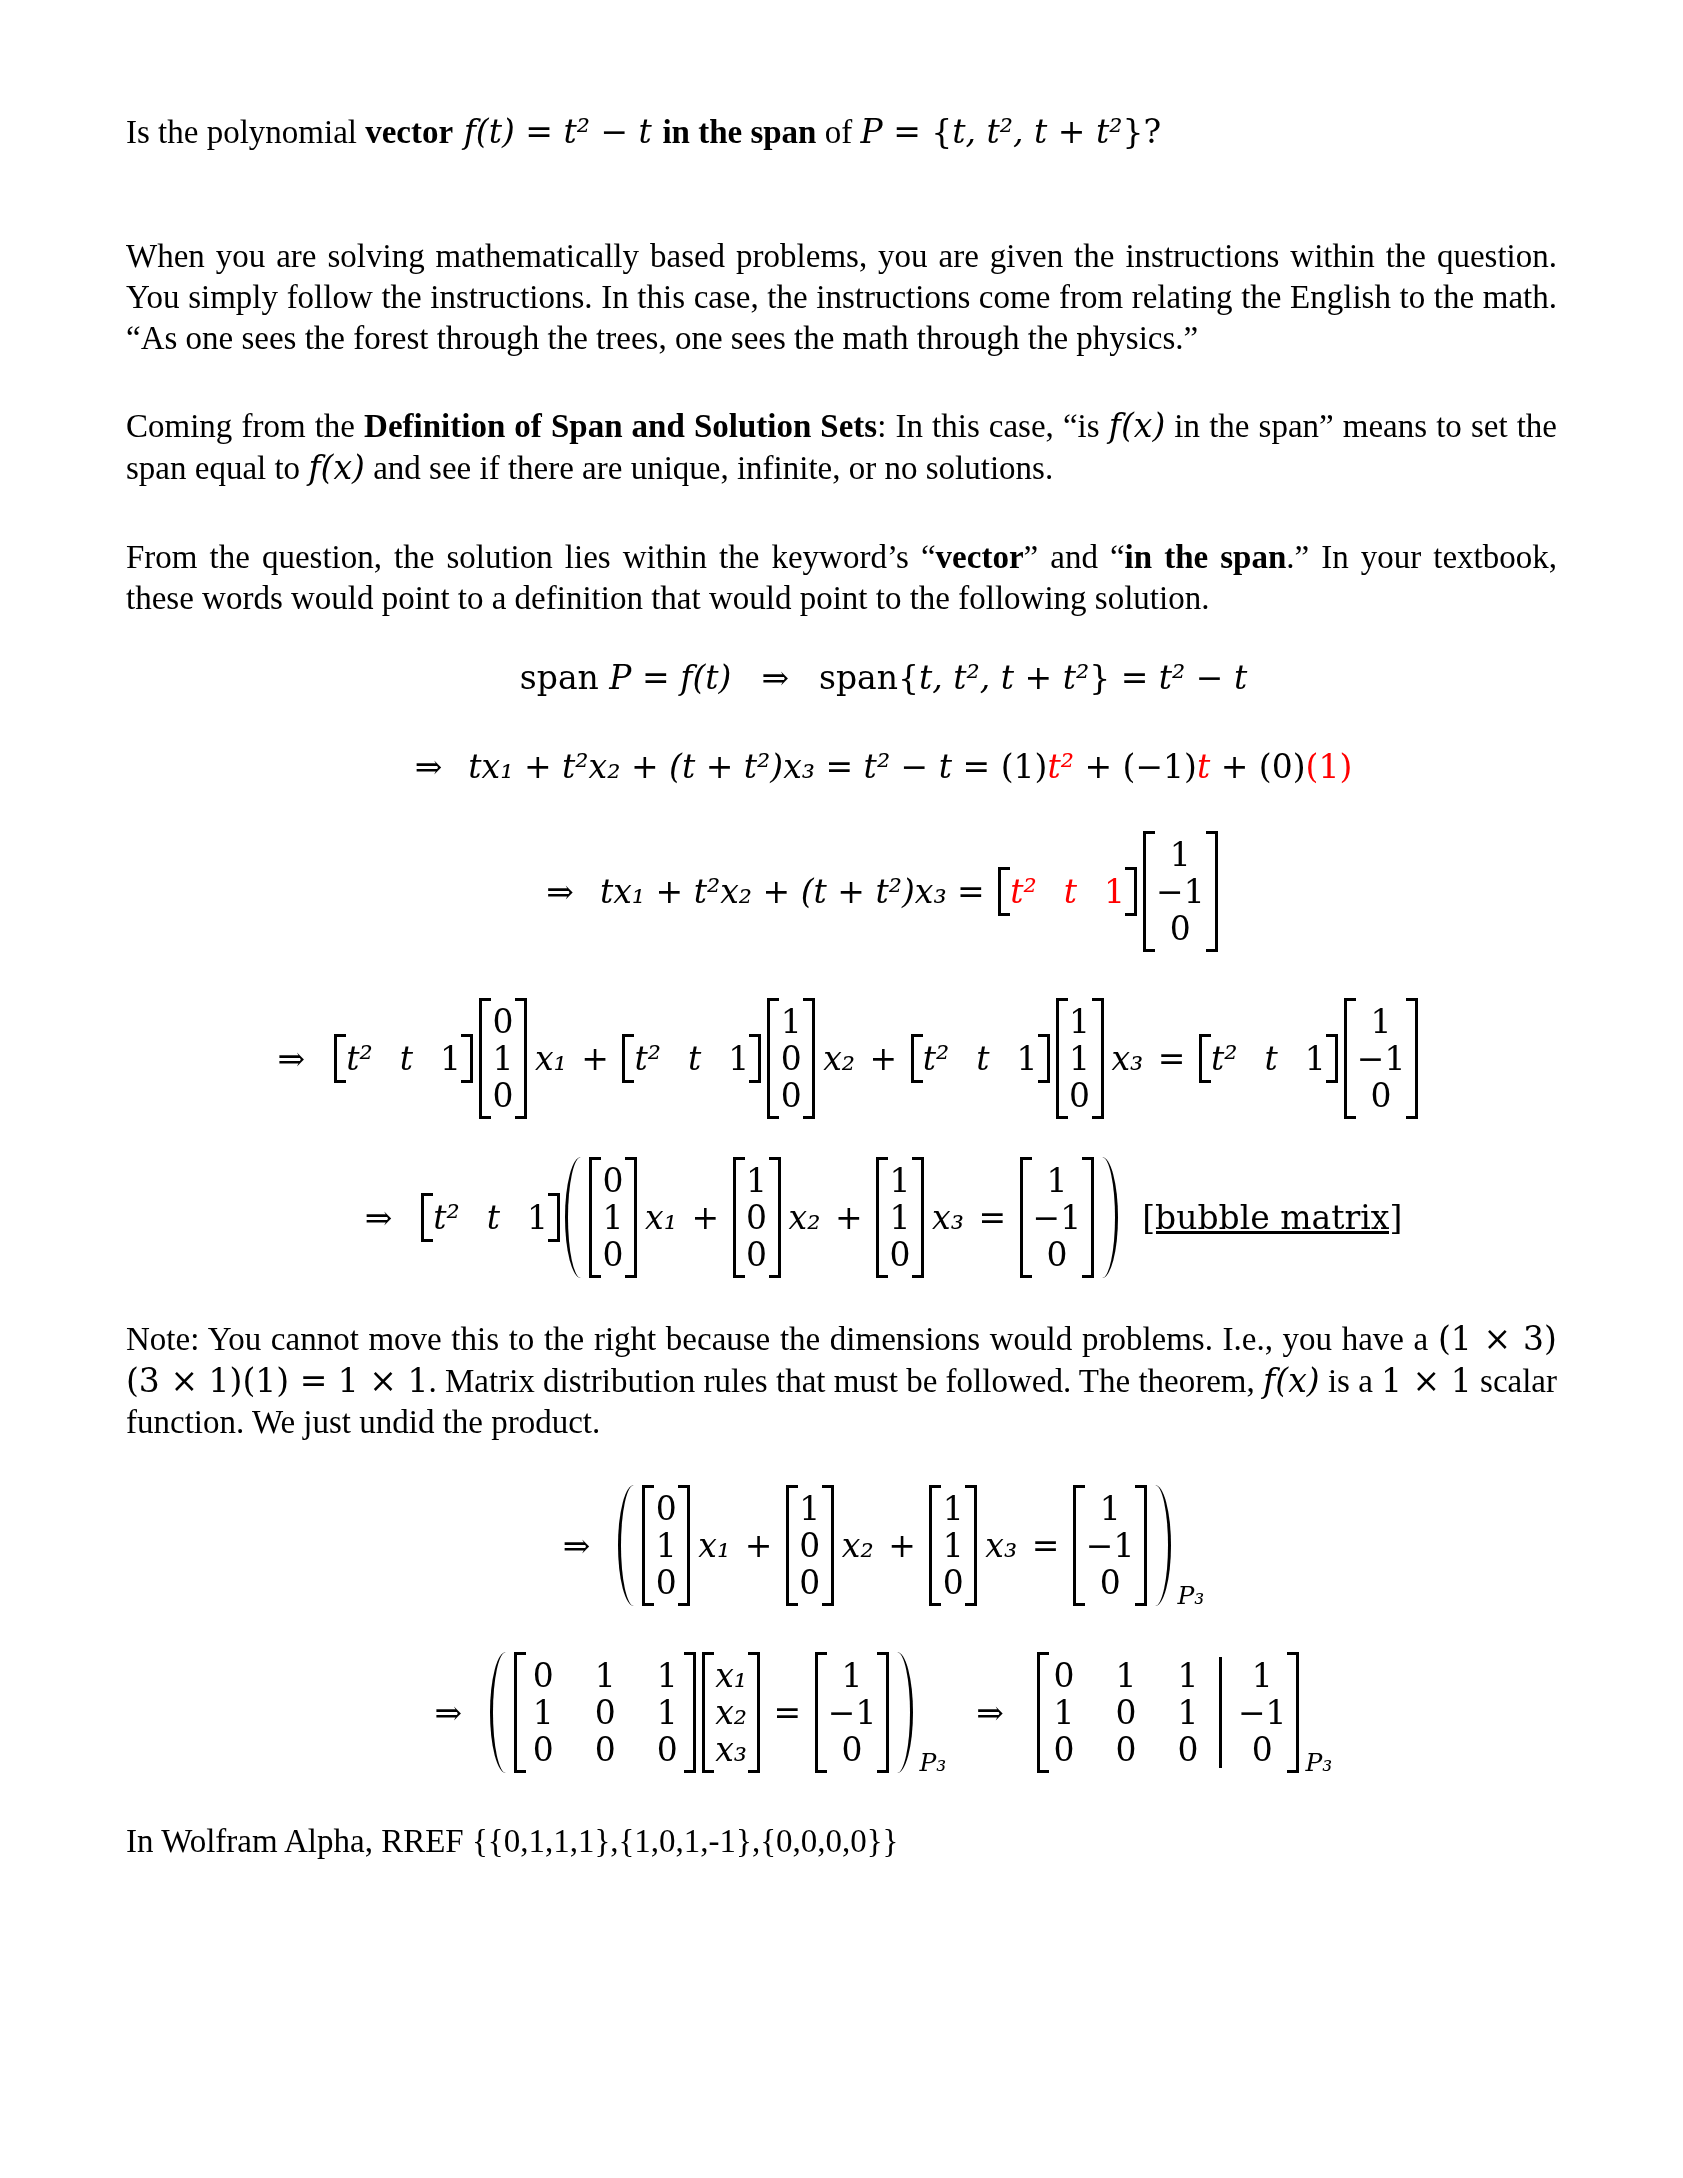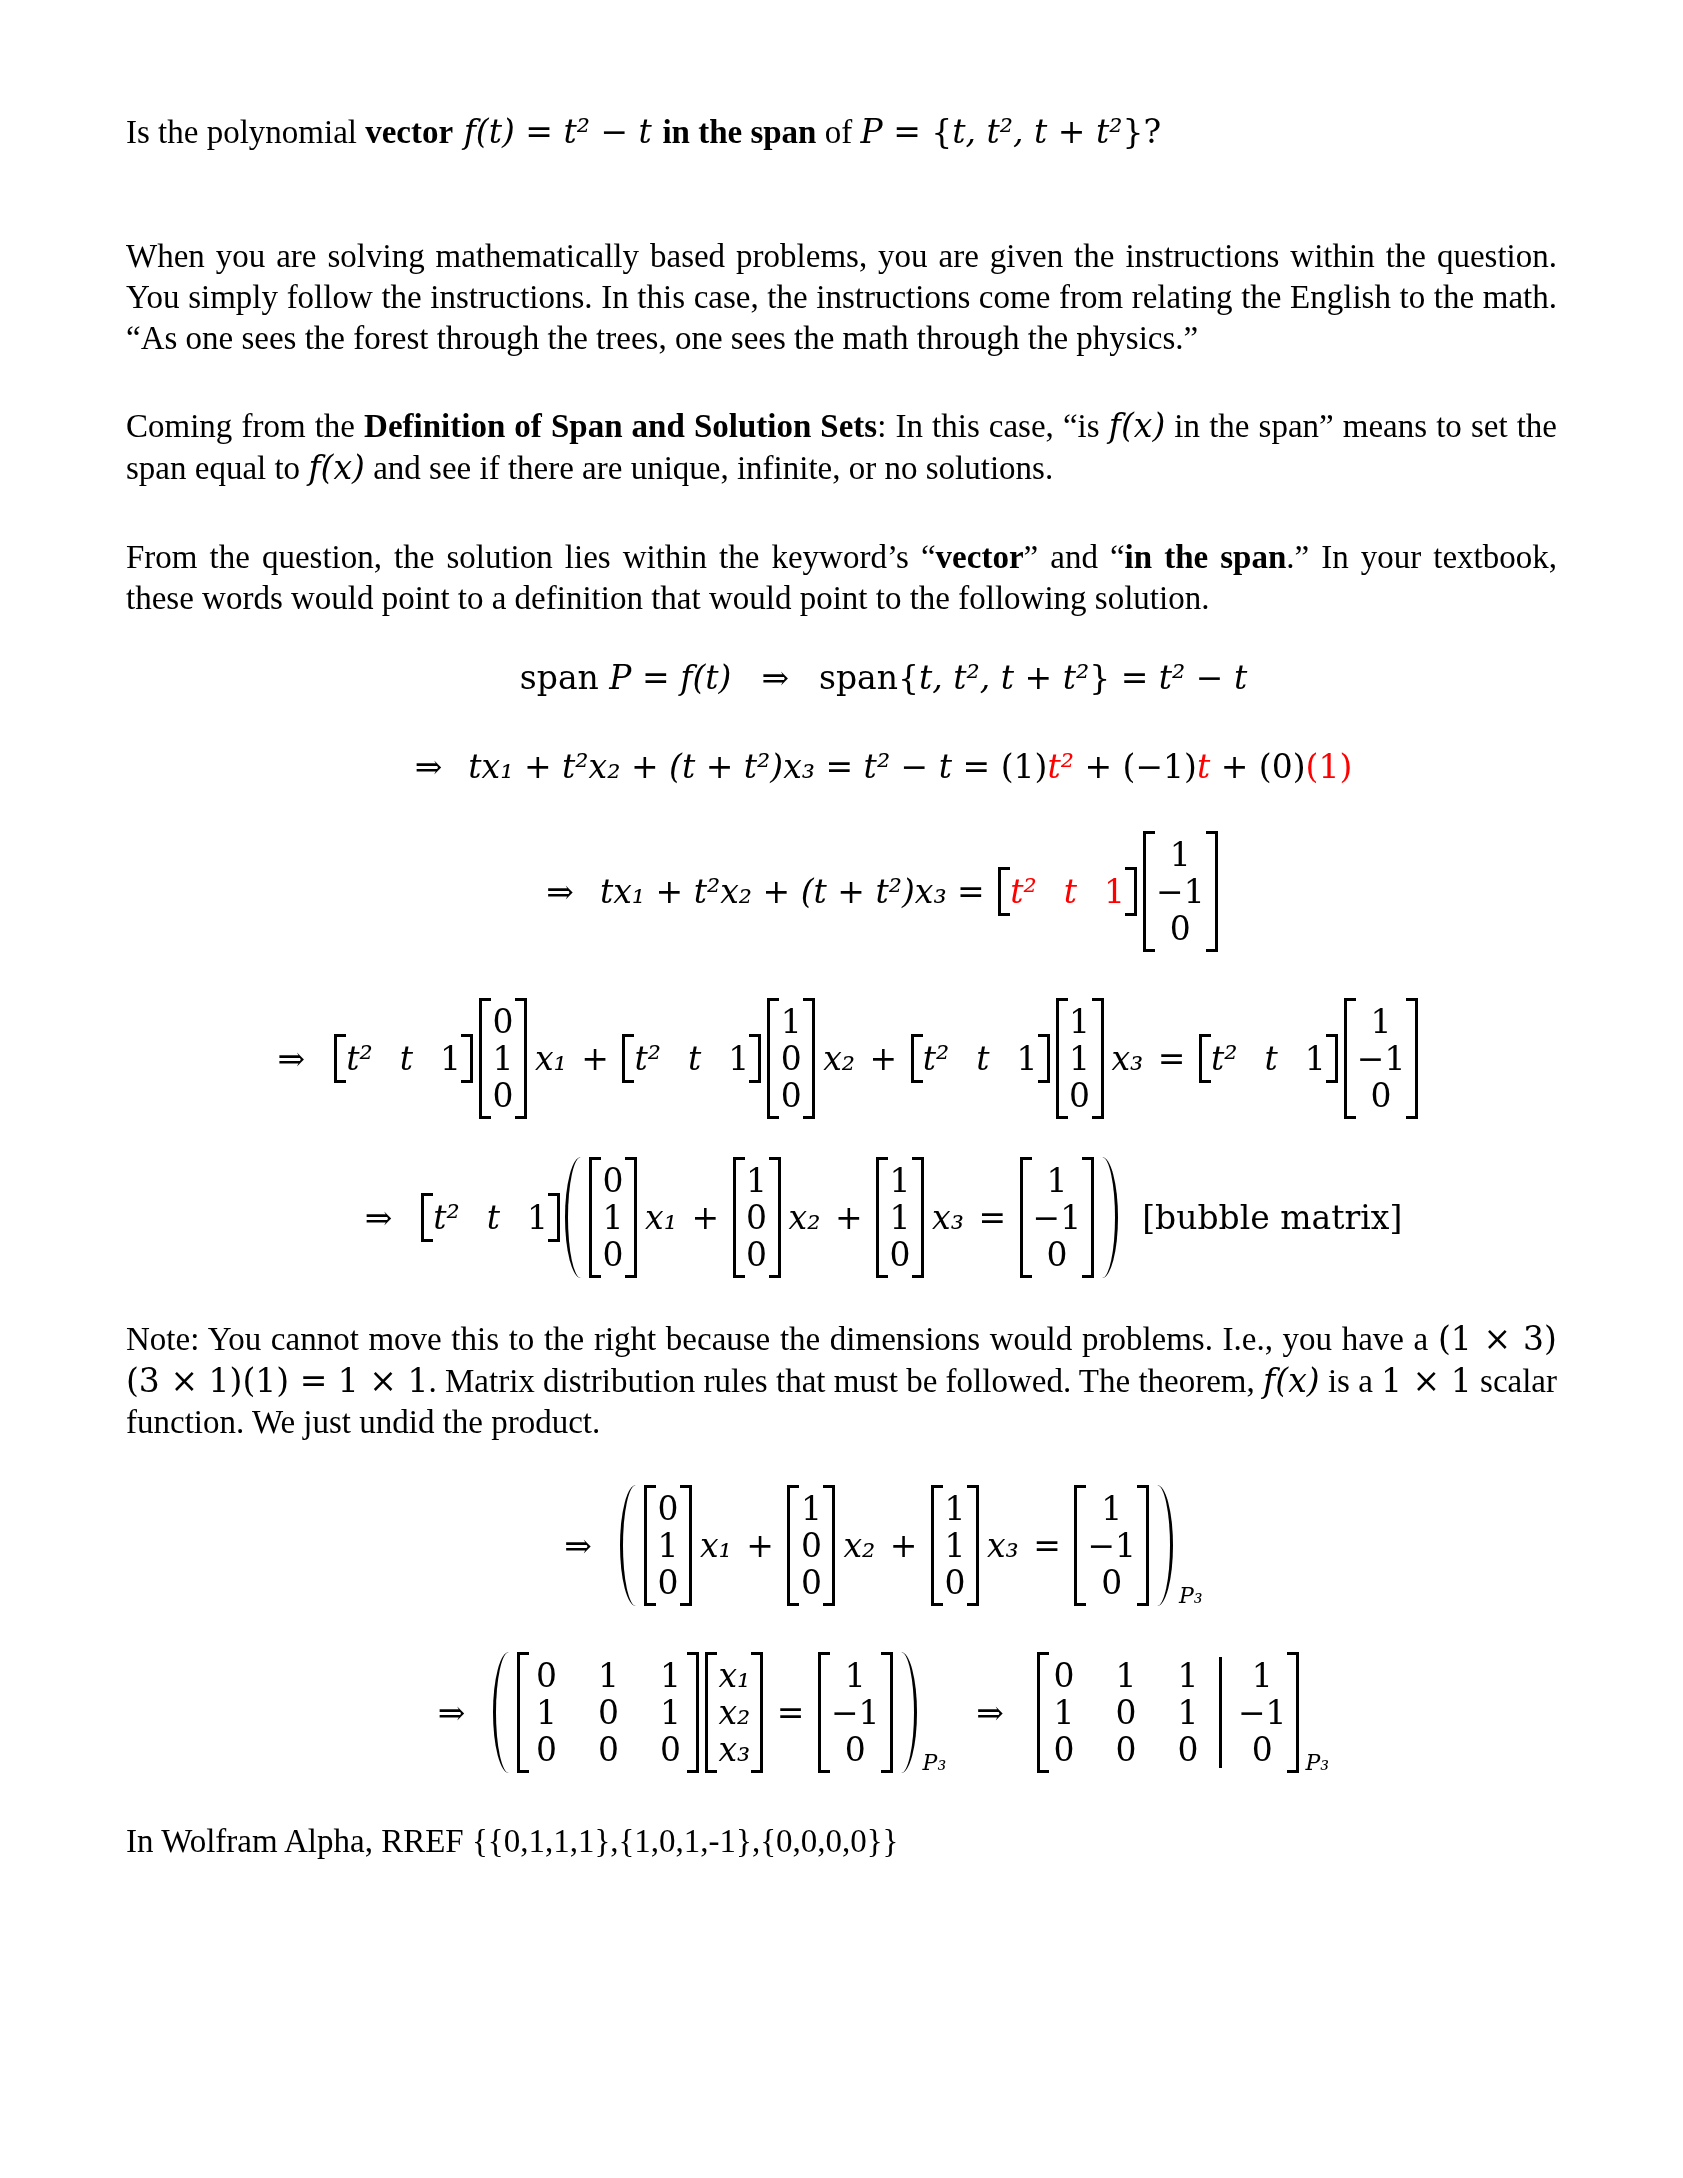--- a/index.html
+++ b/index.html
@@ -61,7 +61,7 @@
     border-bottom-right-radius:100% 50%; margin:0 2px 0 5px; }
   .sub3 { font-size:22px; align-self:flex-end; margin:0 0 -10px 4px; }
   .xl { margin:0 4px 0 5px; }
-  .bubble { margin-left:22px; }
+  .bubble { margin-left:22px;text-decoration:underline; }
 </style>
 </head>
 <body>

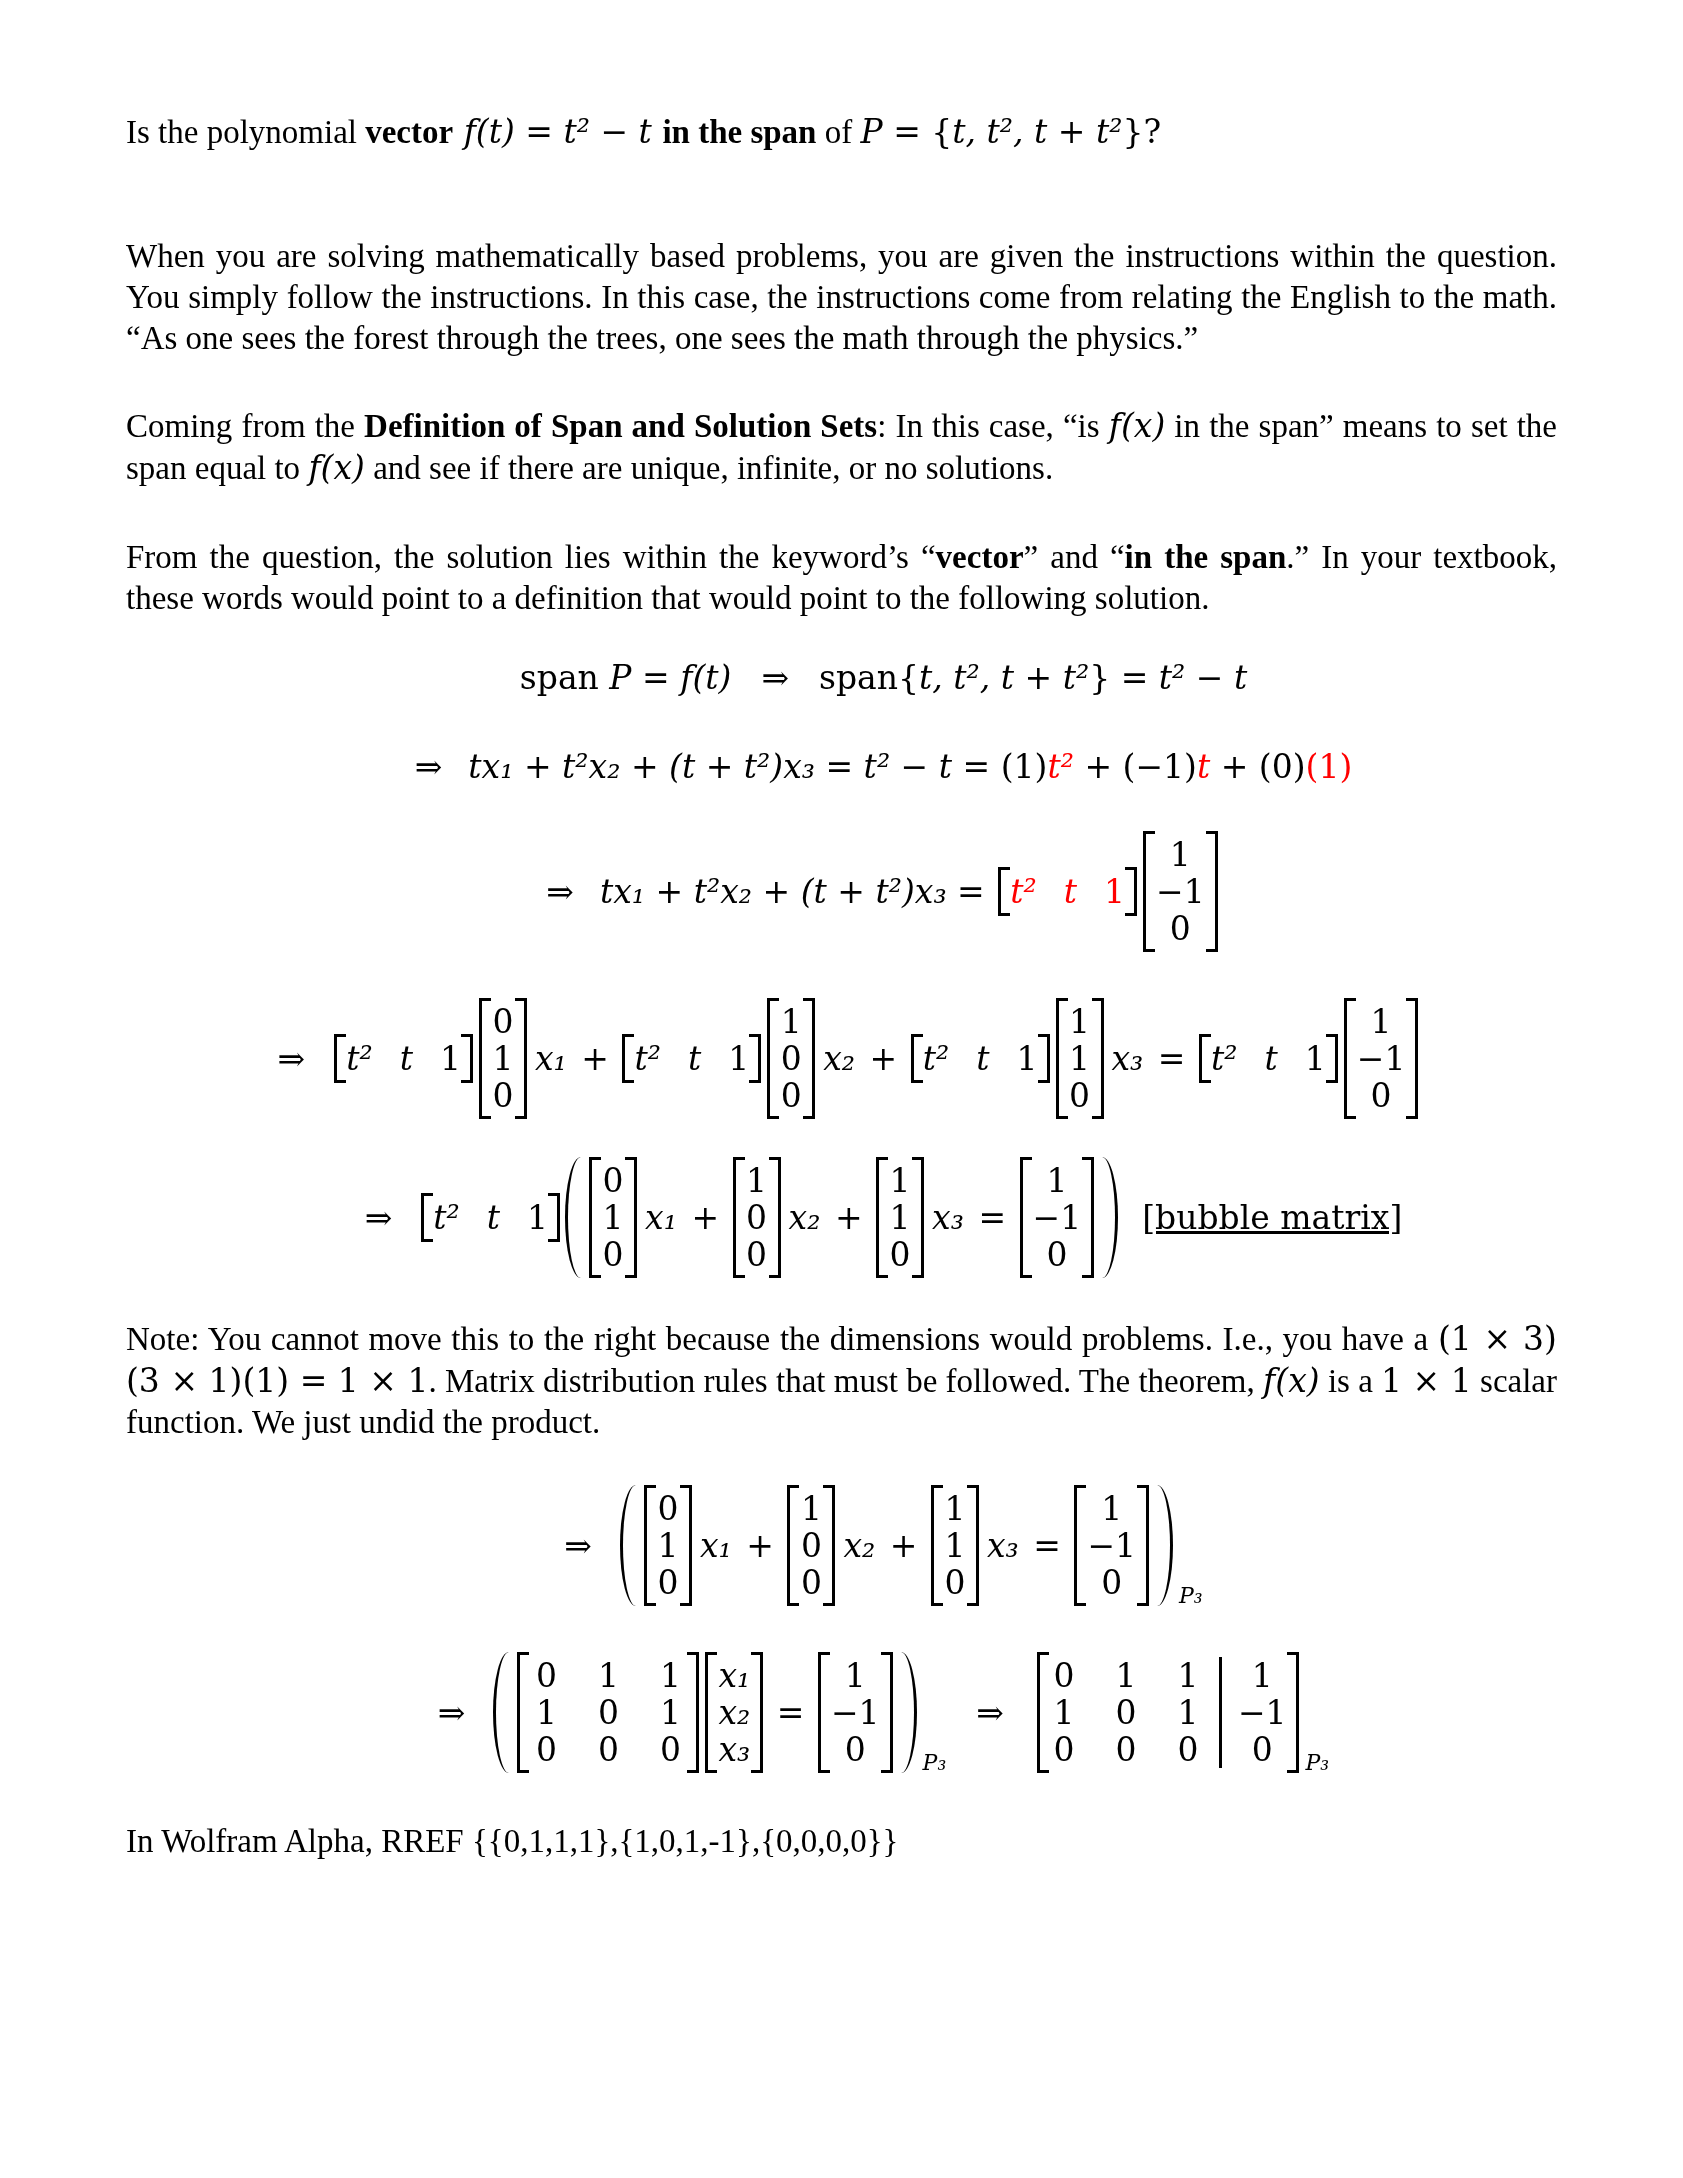--- a/index.html
+++ b/index.html
@@ -59,7 +59,7 @@
     border-bottom-left-radius:100% 50%; margin:0 5px 0 2px; }
   .parr { border-right:3px solid #000; border-top-right-radius:100% 50%;
     border-bottom-right-radius:100% 50%; margin:0 2px 0 5px; }
-  .sub3 { font-size:22px; align-self:flex-end; margin:0 0 -10px 4px; }
+  .sub3 { font-size:25px; align-self:flex-end; margin:0 0 -10px 4px; }
   .xl { margin:0 4px 0 5px; }
   .bubble { margin-left:22px;text-decoration:underline; }
 </style>

